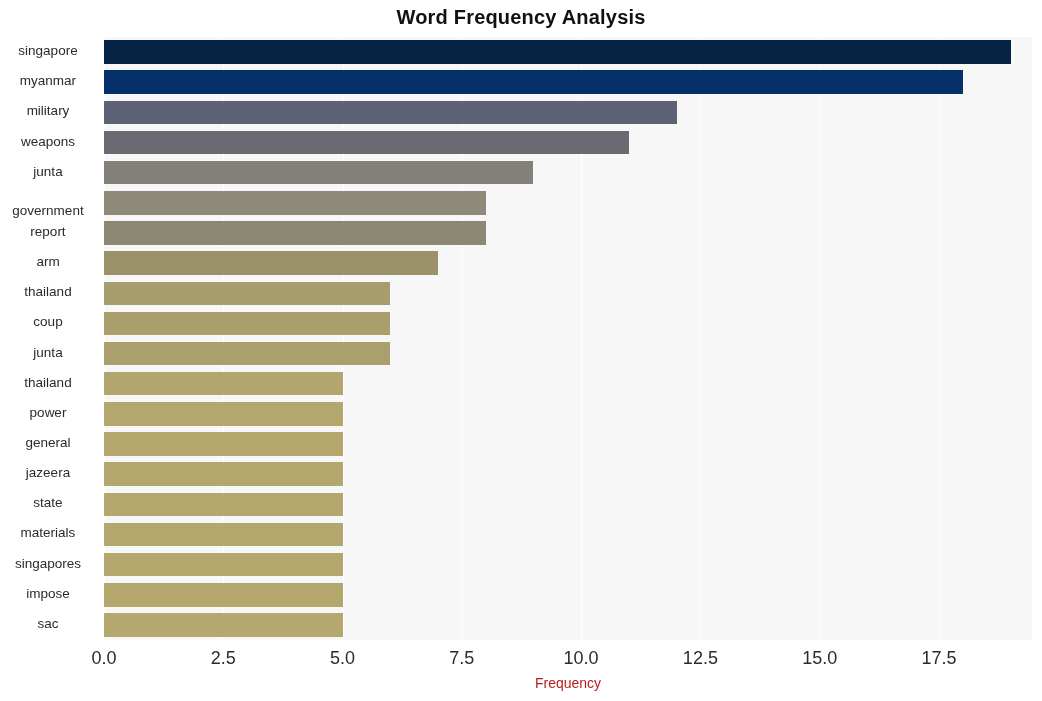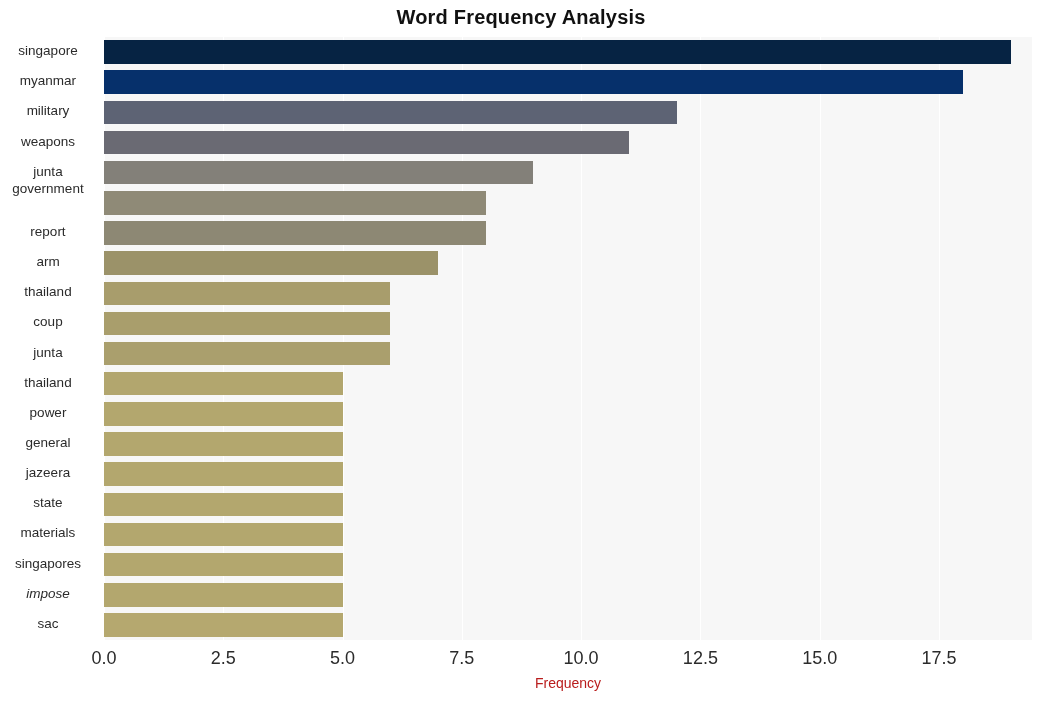--- a/index.html
+++ b/index.html
@@ -205,7 +205,7 @@
       <div class="y-tick-label" style="top: 66.375px;">military</div>
       <div class="y-tick-label" style="top: 96.525px;">weapons</div>
       <div class="y-tick-label" style="top: 126.675px;">junta</div>
-      <div class="y-tick-label" style="top: 144px;">government</div>
+      <div class="y-tick-label" style="top: 166px;">government</div>
       <div class="y-tick-label" style="top: 186.975px;">report</div>
       <div class="y-tick-label" style="top: 217.125px;">arm</div>
       <div class="y-tick-label" style="top: 247.275px;">thailand</div>

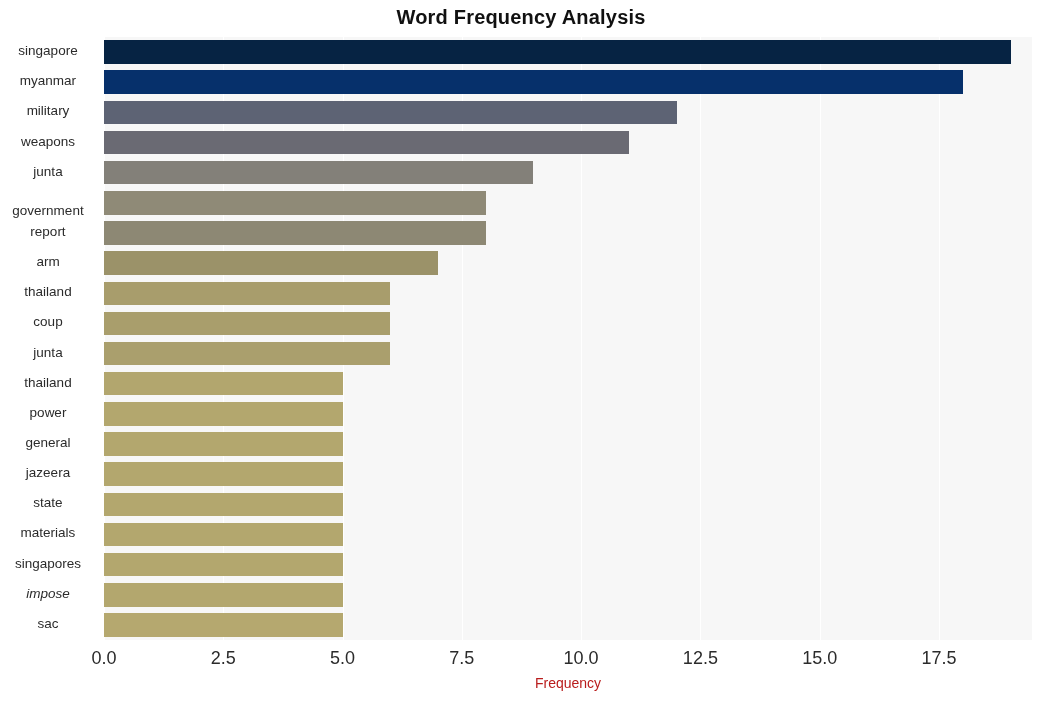--- a/index.html
+++ b/index.html
@@ -218,7 +218,7 @@
       <div class="y-tick-label" style="top: 458.325px;">state</div>
       <div class="y-tick-label" style="top: 488.475px;">materials</div>
       <div class="y-tick-label" style="top: 518.625px;">singapores</div>
-      <div class="y-tick-label" style="top: 548.775px; font-style: italic;">impose</div>
+      <div class="y-tick-label" style="top: 548.775px;">impose</div>
       <div class="y-tick-label" style="top: 578.925px;">sac</div>
     </div>
 

